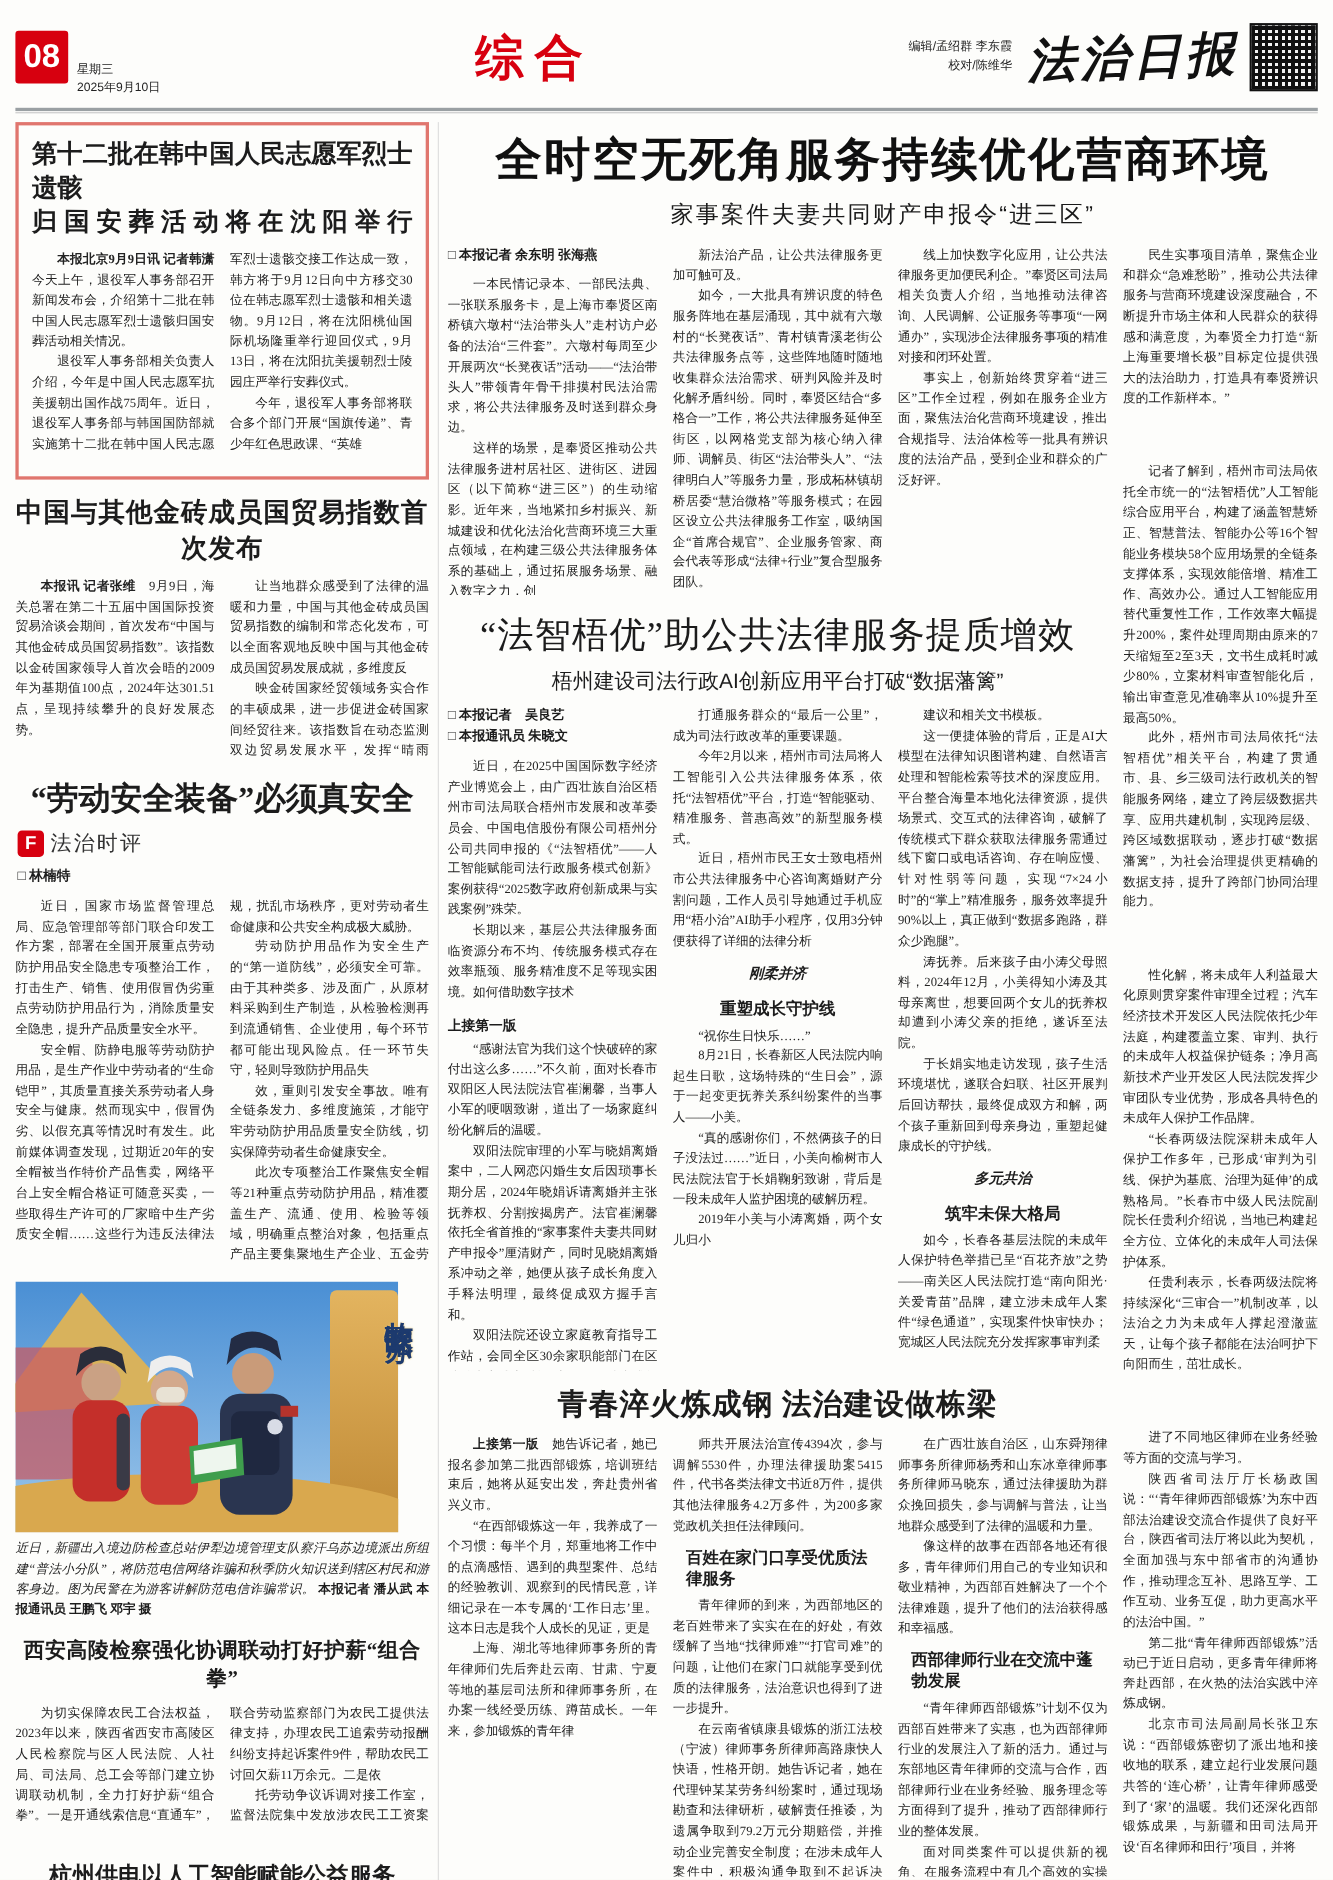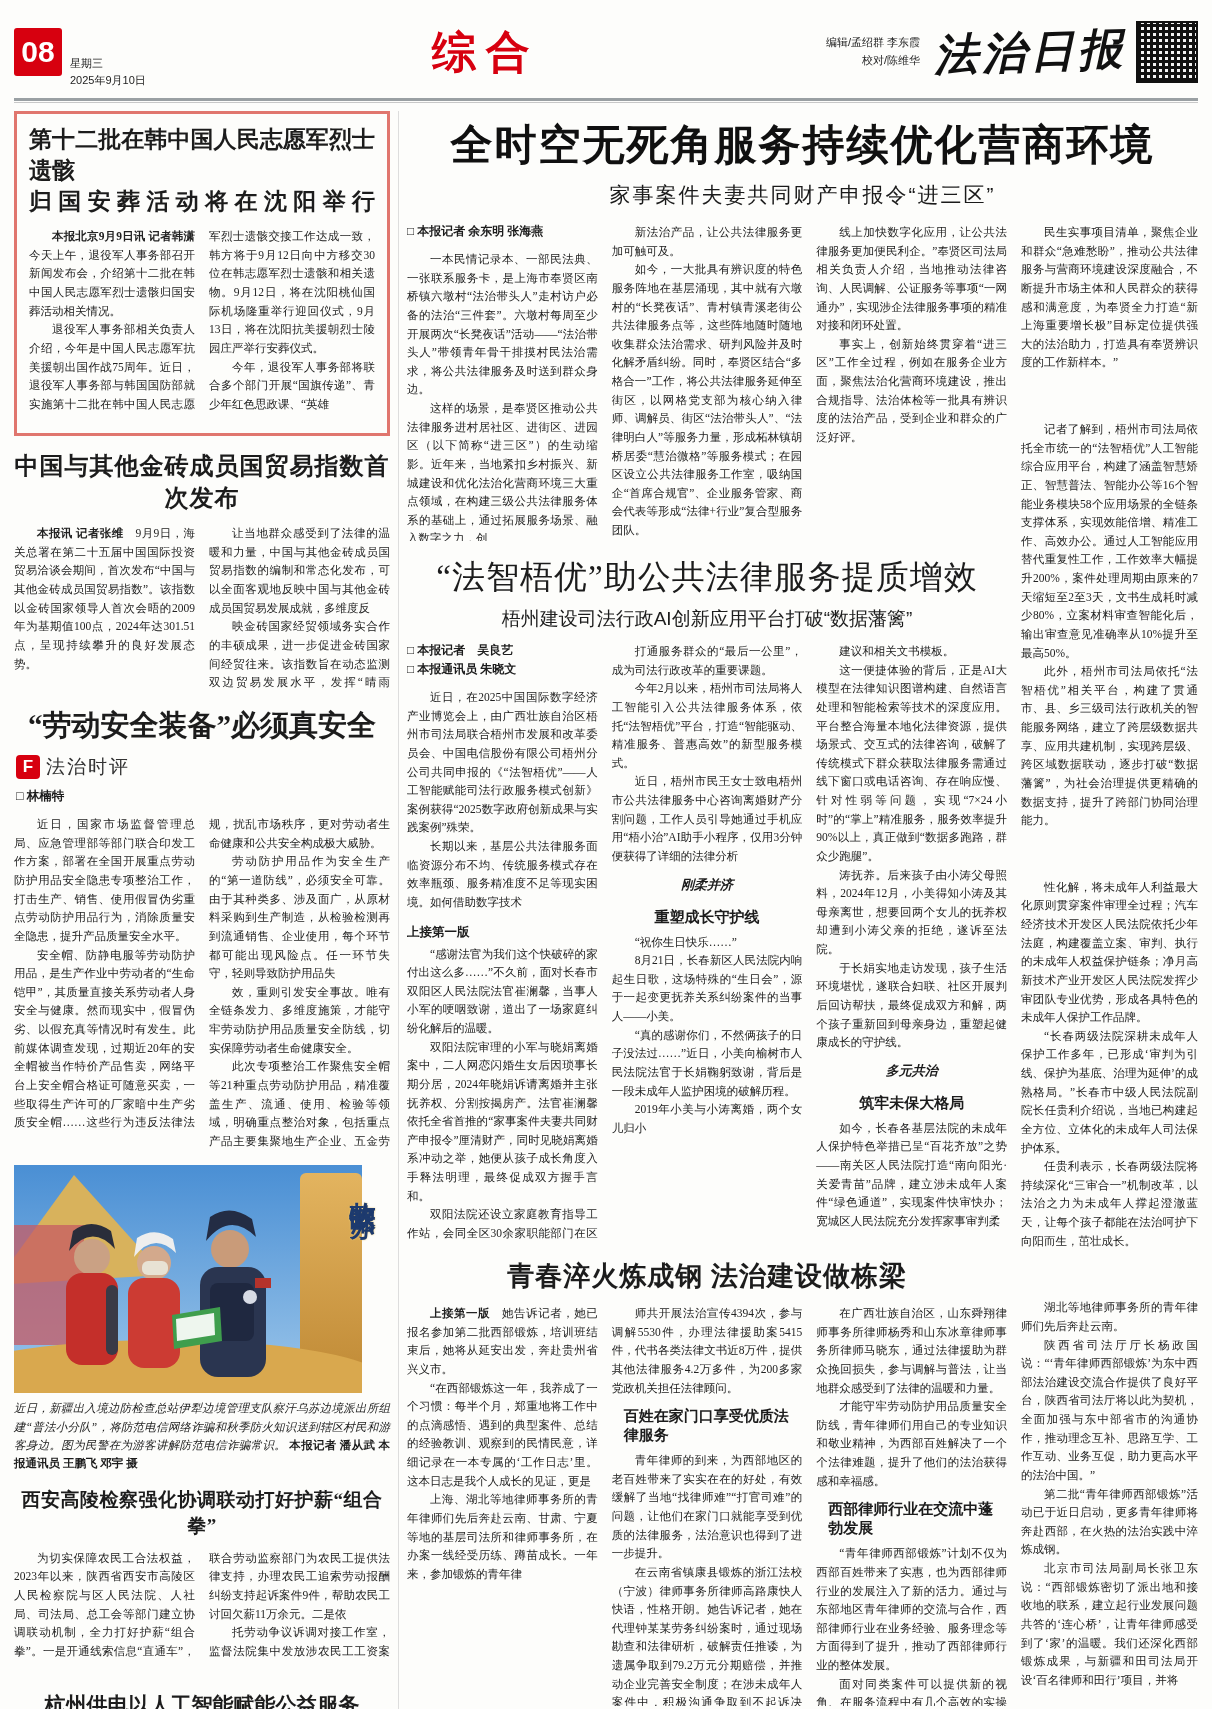--- a/index.html
+++ b/index.html
@@ -359,7 +359,7 @@
             </div>
           <div class="gap"></div>
           <div class="para-list">
-              <p>湖北等地律师事务所的青年律师们先后奔赴云南。</p>
+              <p>进了不同地区律师在业务经验等方面的交流与学习。</p>
               <p>陕西省司法厅厅长杨政国说：“‘青年律师西部锻炼’为东中西部法治建设交流合作提供了良好平台，陕西省司法厅将以此为契机，全面加强与东中部省市的沟通协作，推动理念互补、思路互学、工作互动、业务互促，助力更高水平的法治中国。”</p>
               <p>第二批“青年律师西部锻炼”活动已于近日启动，更多青年律师将奔赴西部，在火热的法治实践中淬炼成钢。</p>
               <p>北京市司法局副局长张卫东说：“西部锻炼密切了派出地和接收地的联系，建立起行业发展问题共答的‘连心桥’，让青年律师感受到了‘家’的温暖。我们还深化西部锻炼成果，与新疆和田司法局开设‘百名律师和田行’项目，并将</p>

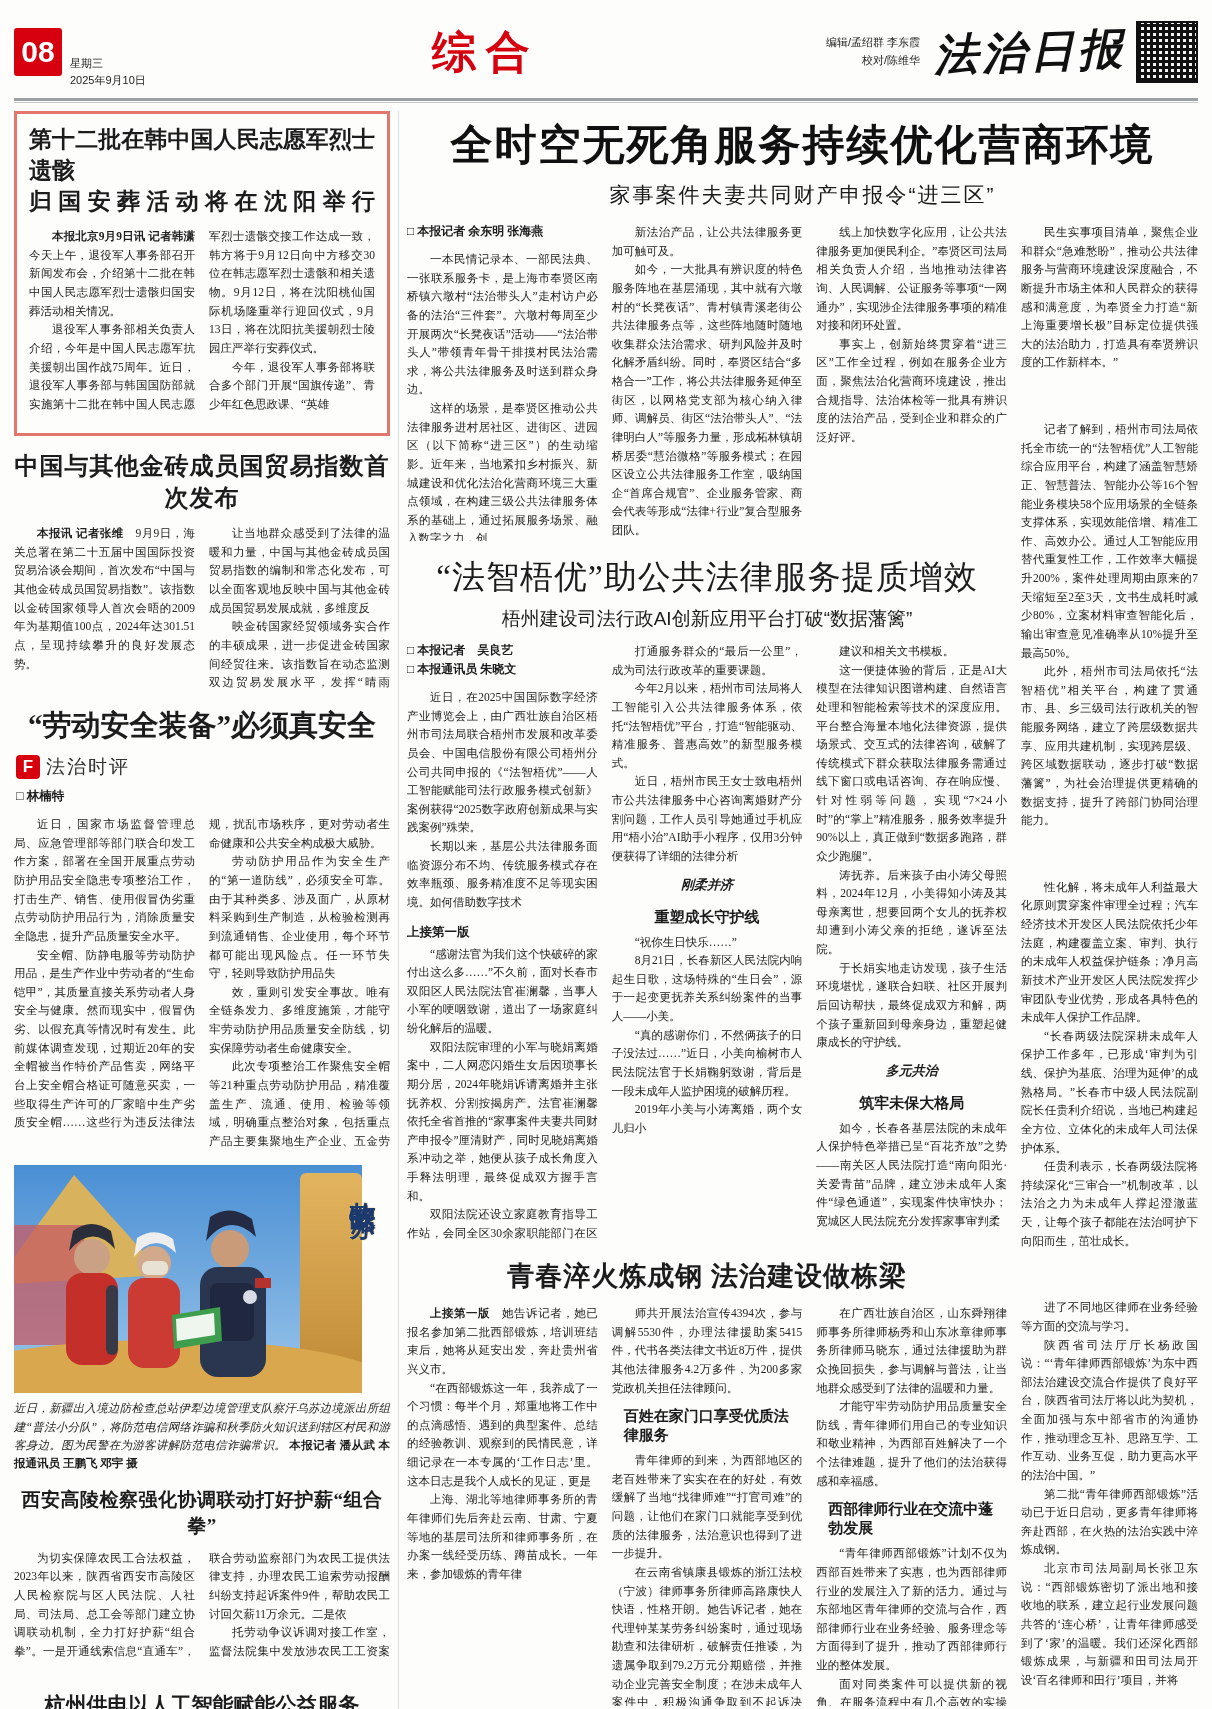--- a/index.html
+++ b/index.html
@@ -330,7 +330,7 @@
             <div class="col">
               <div class="para-list">
                   <p>在广西壮族自治区，山东舜翔律师事务所律师杨秀和山东冰章律师事务所律师马晓东，通过法律援助为群众挽回损失，参与调解与普法，让当地群众感受到了法律的温暖和力量。</p>
-                  <p>才能守牢劳动防护用品质量安全防线，青年律师们用自己的专业知识和敬业精神，为西部百姓解决了一个个法律难题，提升了他们的法治获得感和幸福感。</p>
+                  <p>像这样的故事在西部各地还有很多，青年律师们用自己的专业知识和敬业精神，为西部百姓解决了一个个法律难题，提升了他们的法治获得感和幸福感。</p>
                 </div>
               <div class="sub-one">西部律师行业在交流中蓬勃发展</div>
               <div class="para-list">

